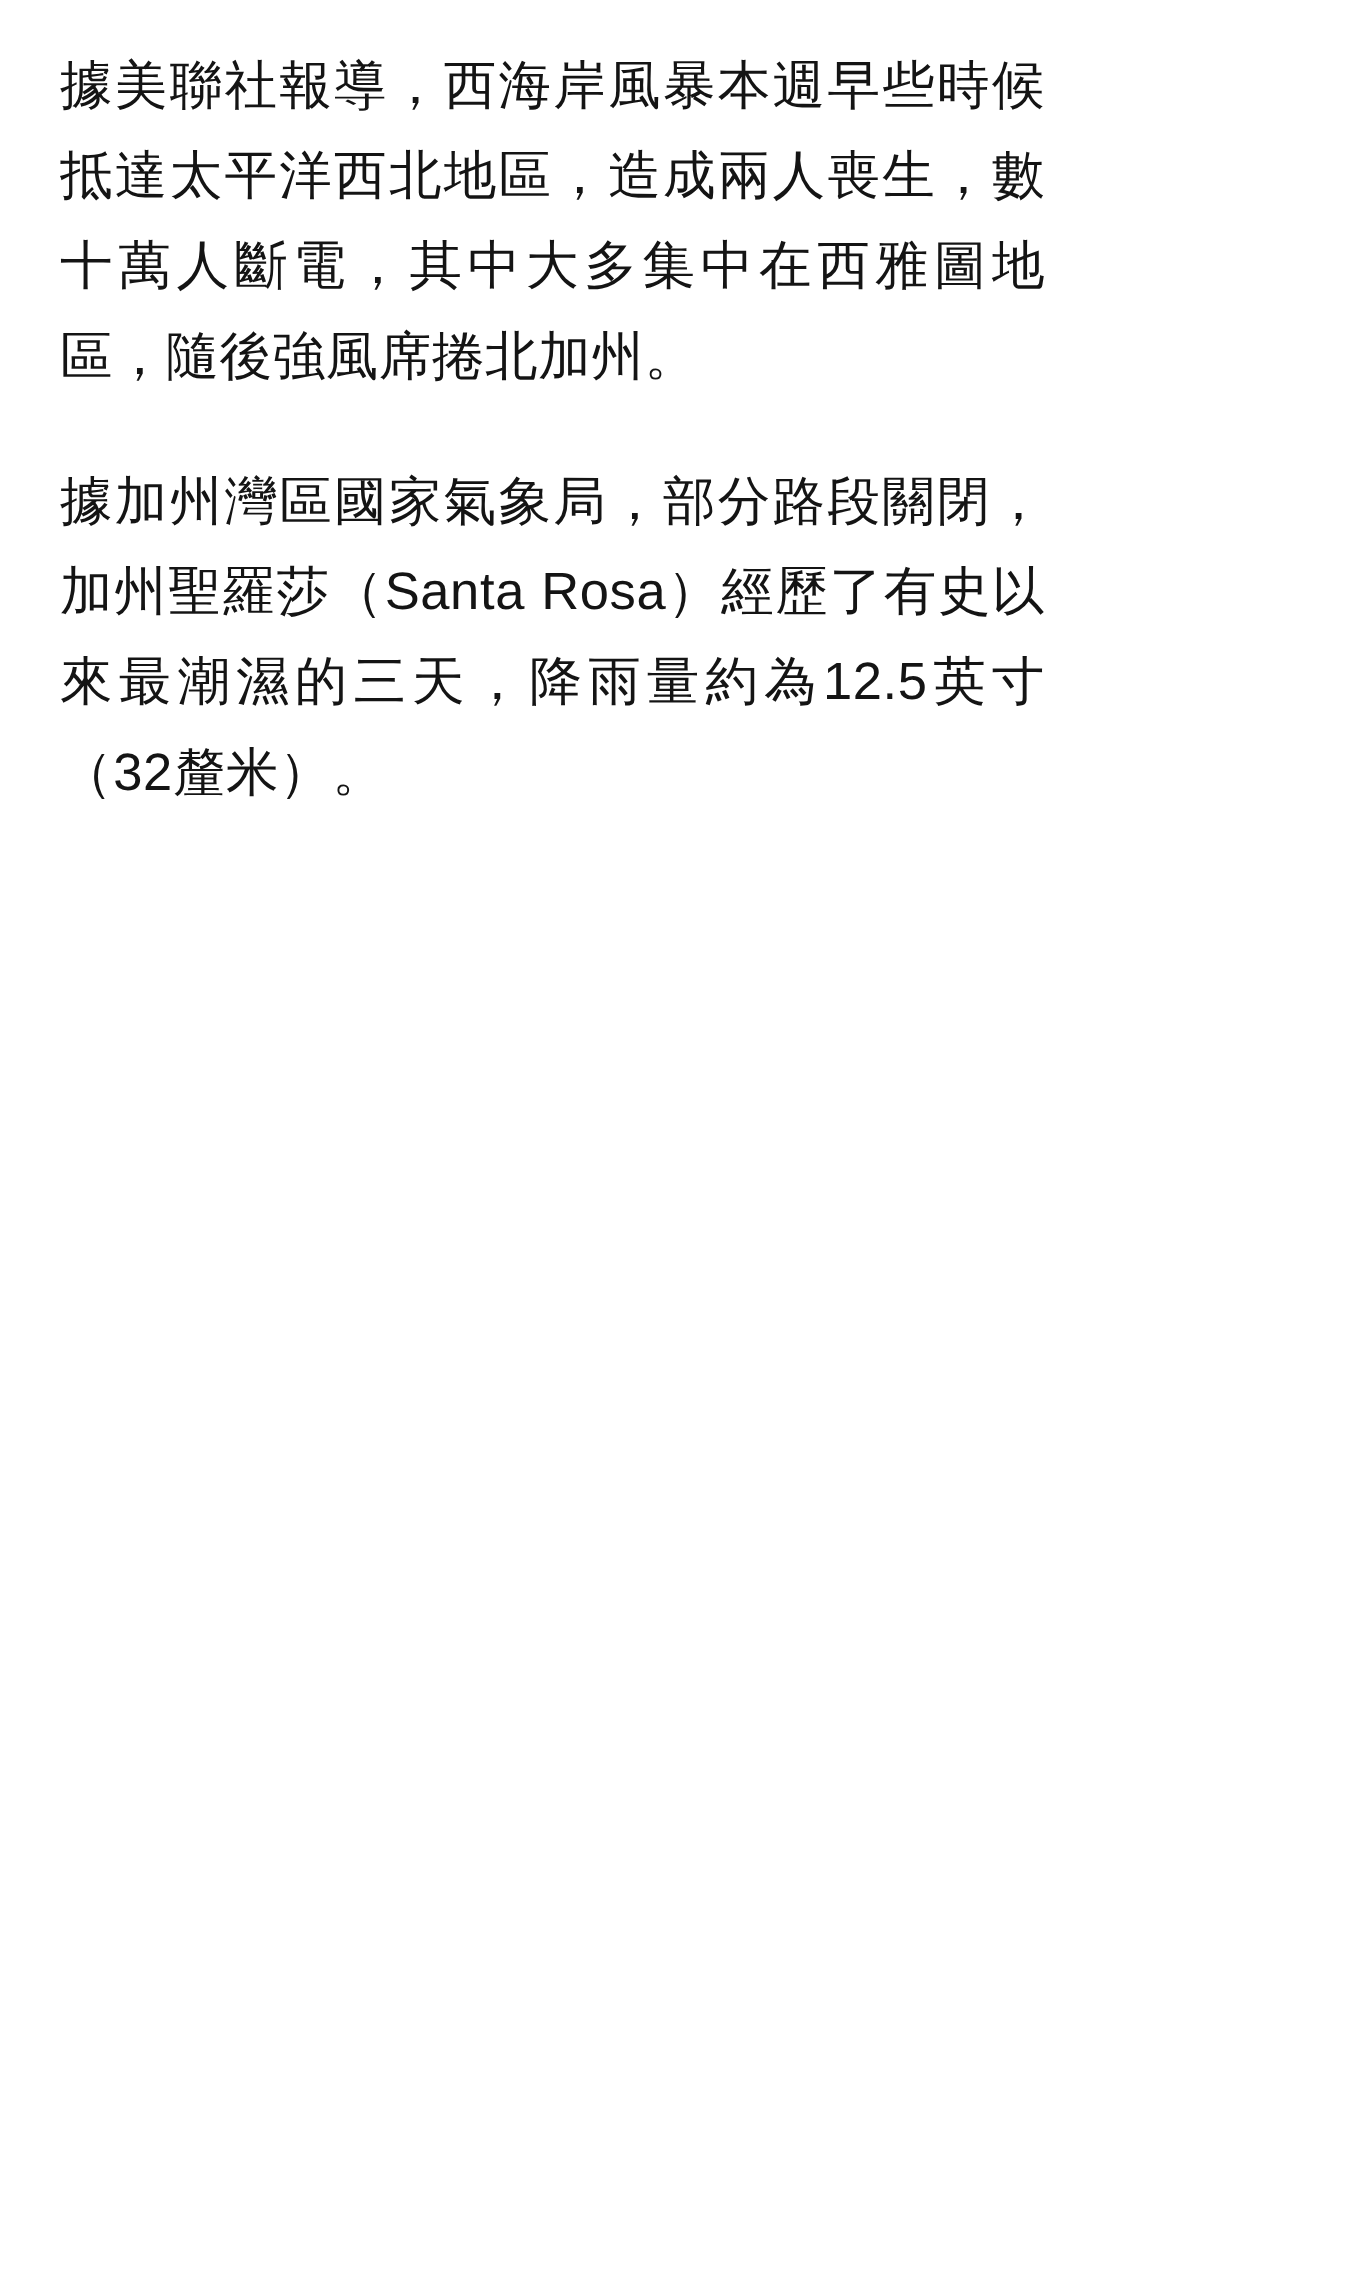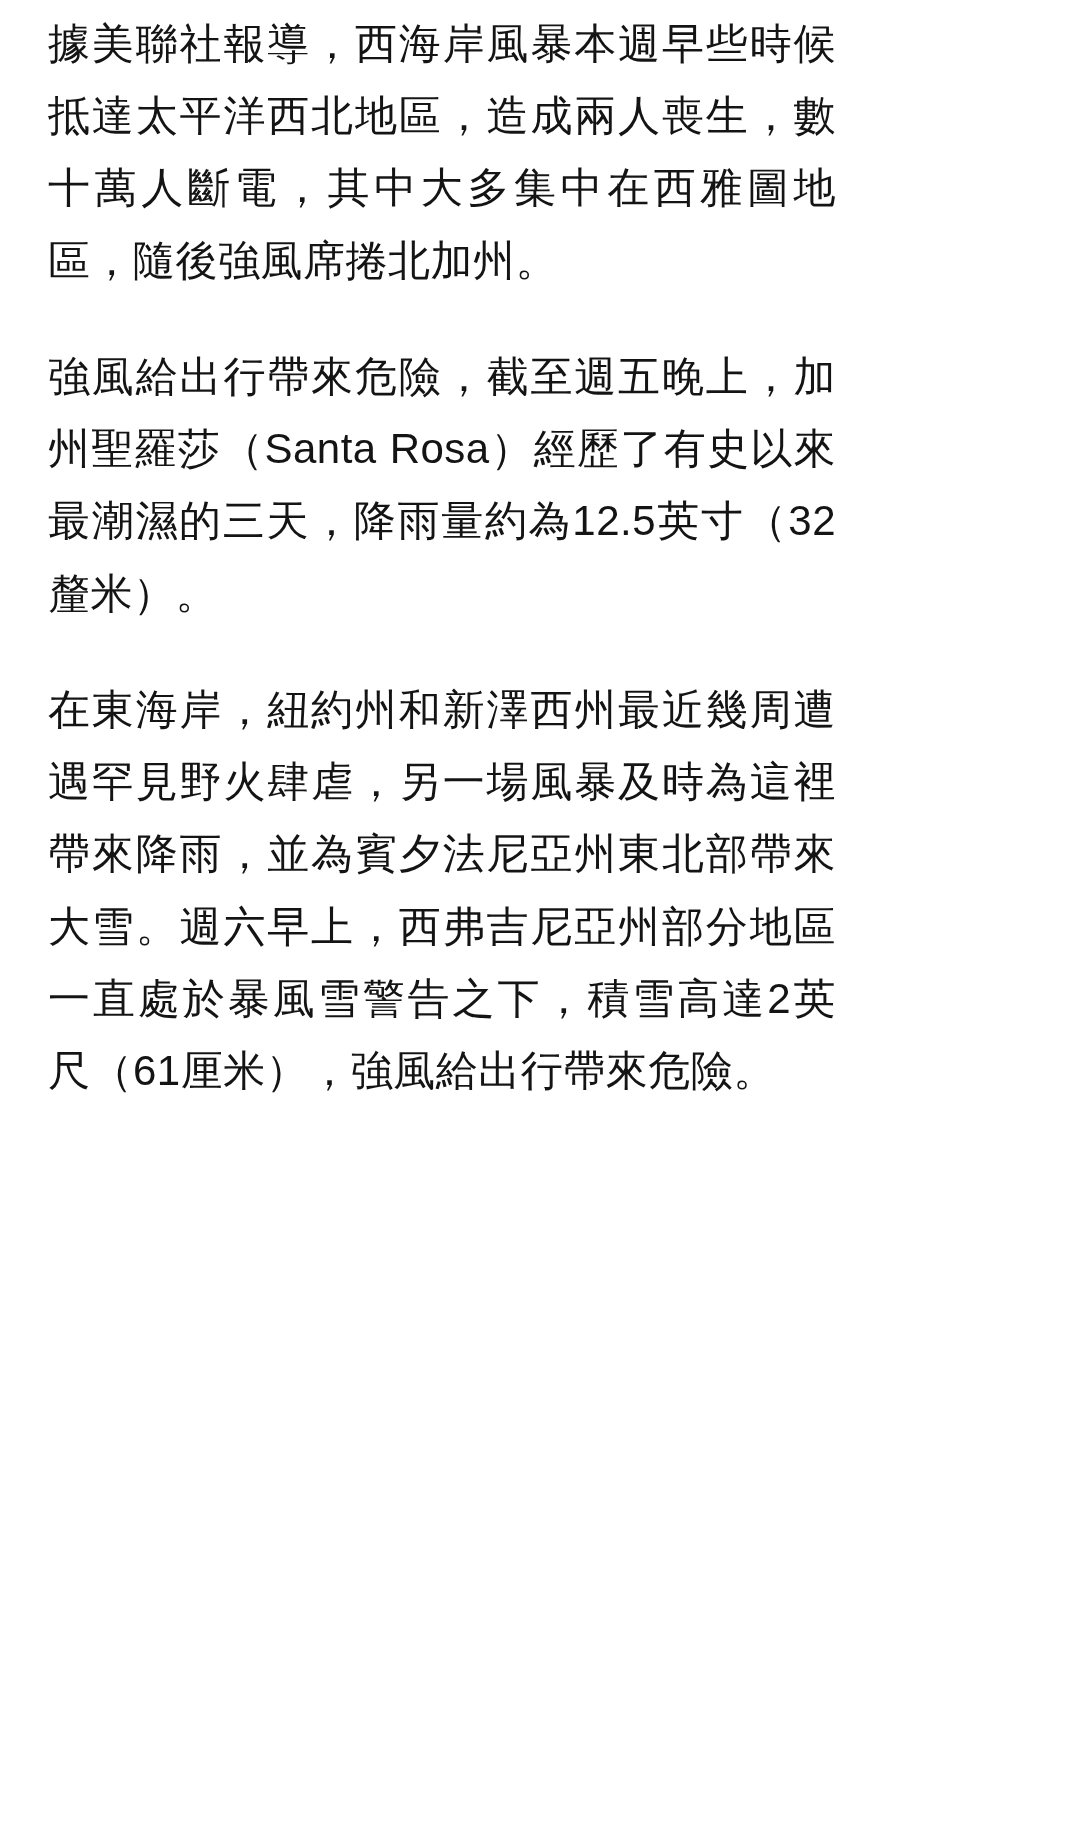--- a/index.html
+++ b/index.html
@@ -17,7 +17,7 @@
   .article {
     box-sizing: border-box;
     width: 884px;
-    padding: 8px 48px 40px 48px;
+    padding: 32px 48px 40px 48px;
   }
   .para {
     font-size: 42px;

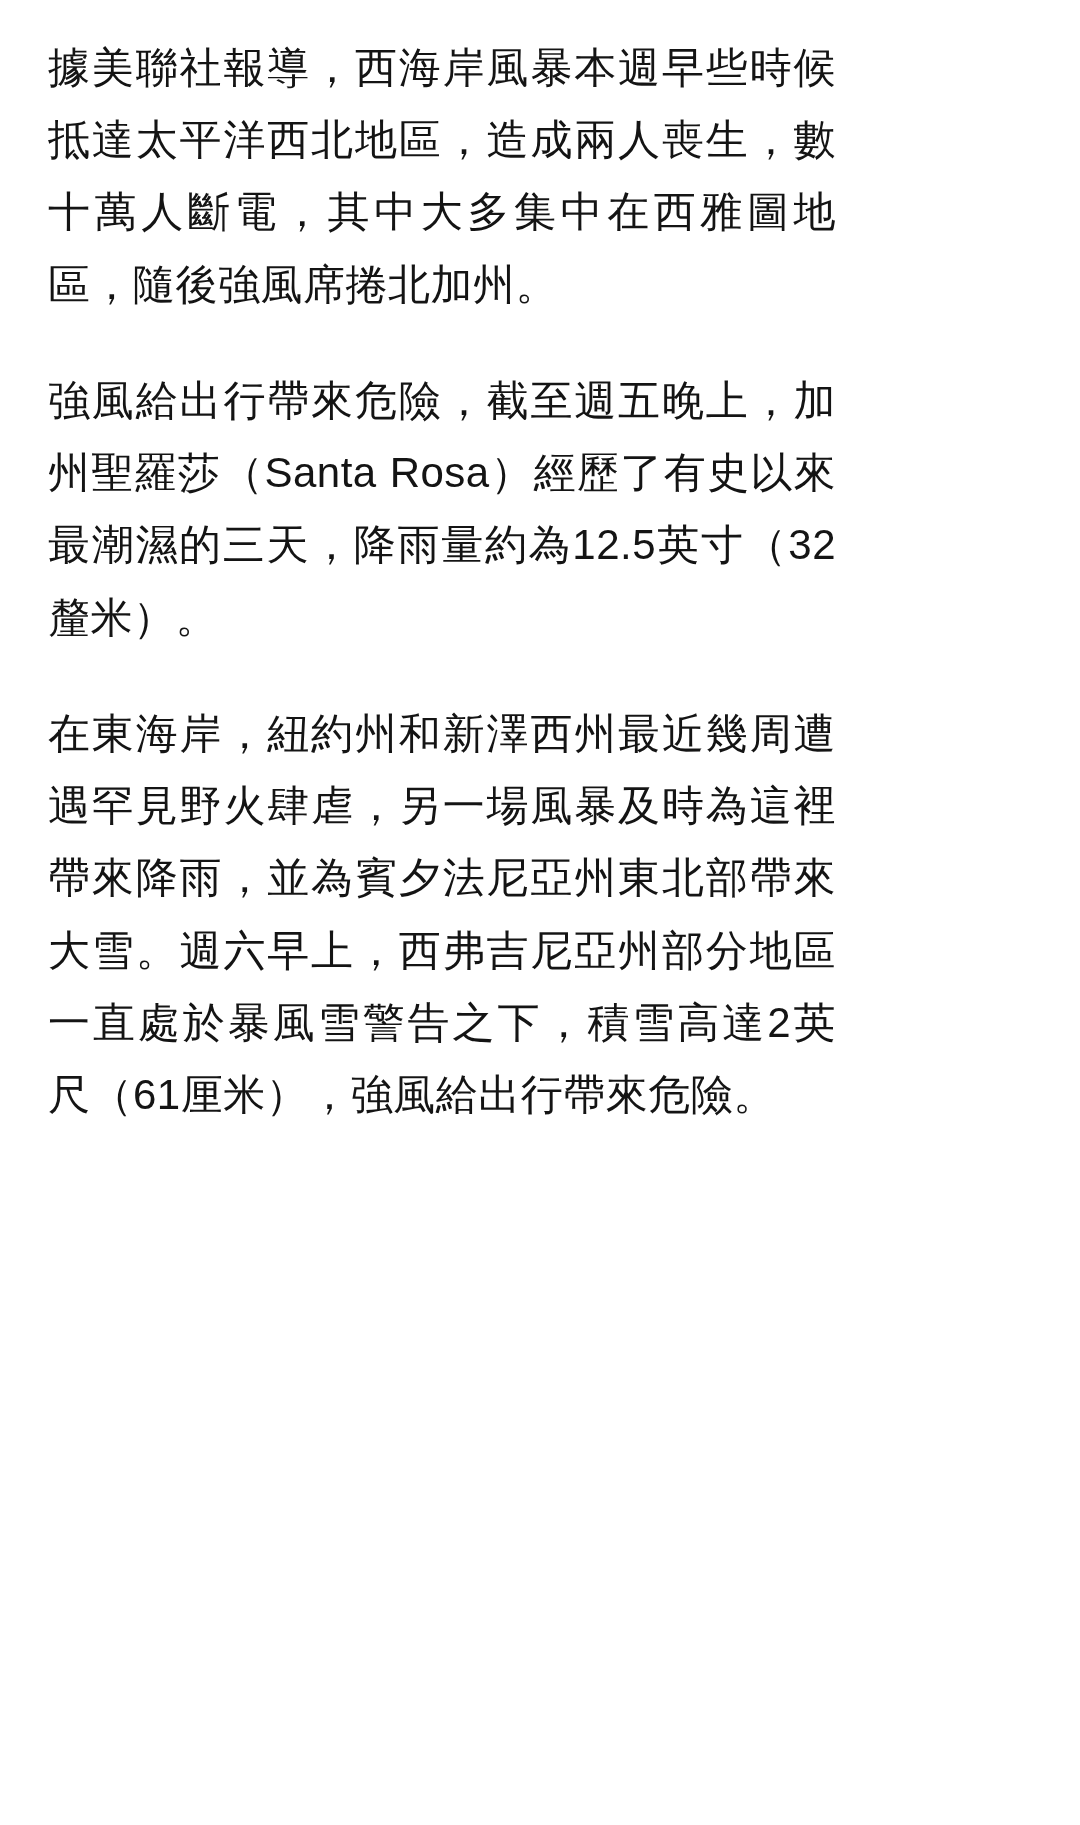--- a/index.html
+++ b/index.html
@@ -38,7 +38,7 @@
 
 <div class="article">
   <p class="para">據美聯社報導，西海岸風暴本週早些時候抵達太平洋西北地區，造成兩人喪生，數十萬人斷電，其中大多集中在西雅圖地區，隨後強風席捲北加州。</p>
-  <p class="para">強風給出行帶來危險，截至週五晚上，加州聖羅莎（Santa Rosa）經歷了有史以來最潮濕的三天，降雨量約為12.5英寸（32釐米）。</p>
+  <p class="para">據加州灣區國家氣象局，部分路段關閉，加州聖羅莎（Santa Rosa）經歷了有史以來最潮濕的三天，降雨量約為12.5英寸（32釐米）。</p>
   <p class="para">在東海岸，紐約州和新澤西州最近幾周遭遇罕見野火肆虐，另一場風暴及時為這裡帶來降雨，並為賓夕法尼亞州東北部帶來大雪。週六早上，西弗吉尼亞州部分地區一直處於暴風雪警告之下，積雪高達2英尺（61厘米），強風給出行帶來危險。</p>
 </div>
 

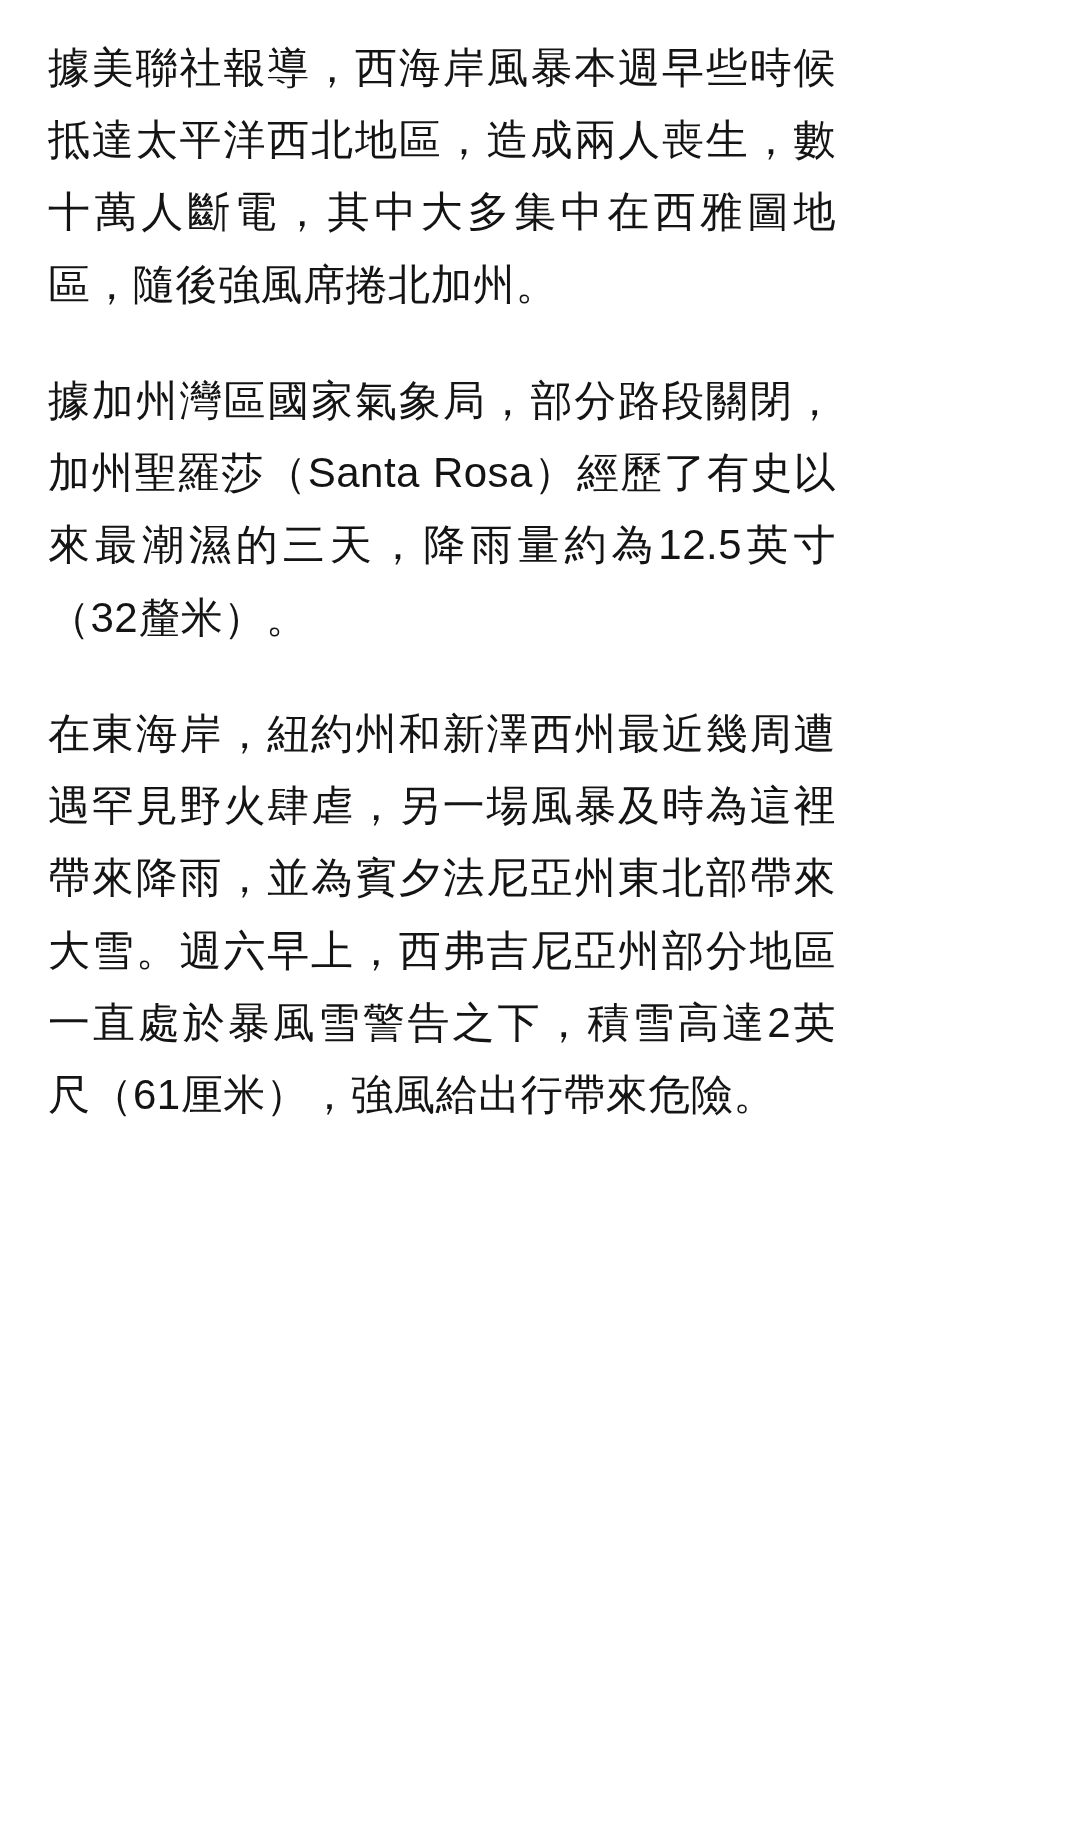--- a/index.html
+++ b/index.html
@@ -39,7 +39,6 @@
 <div class="article">
   <p class="para">據美聯社報導，西海岸風暴本週早些時候抵達太平洋西北地區，造成兩人喪生，數十萬人斷電，其中大多集中在西雅圖地區，隨後強風席捲北加州。</p>
   <p class="para">據加州灣區國家氣象局，部分路段關閉，加州聖羅莎（Santa Rosa）經歷了有史以來最潮濕的三天，降雨量約為12.5英寸（32釐米）。</p>
-  <p class="para">在東海岸，紐約州和新澤西州最近幾周遭遇罕見野火肆虐，另一場風暴及時為這裡帶來降雨，並為賓夕法尼亞州東北部帶來大雪。週六早上，西弗吉尼亞州部分地區一直處於暴風雪警告之下，積雪高達2英尺（61厘米），強風給出行帶來危險。</p>
 </div>
 
 </body></html>

